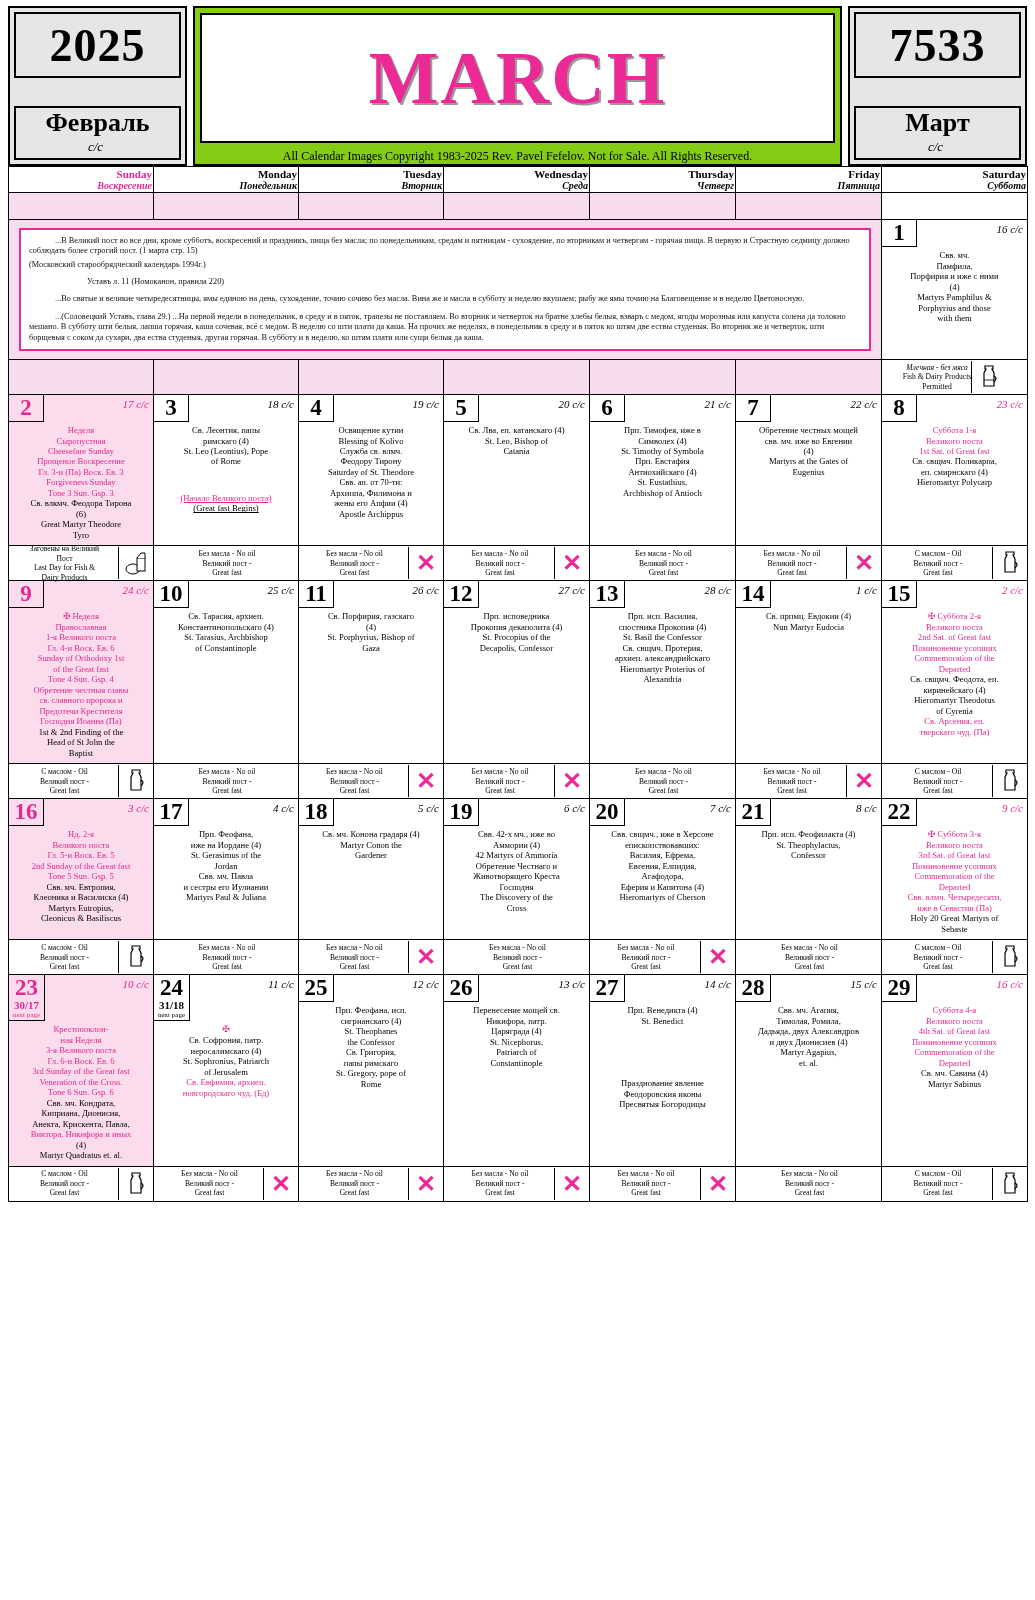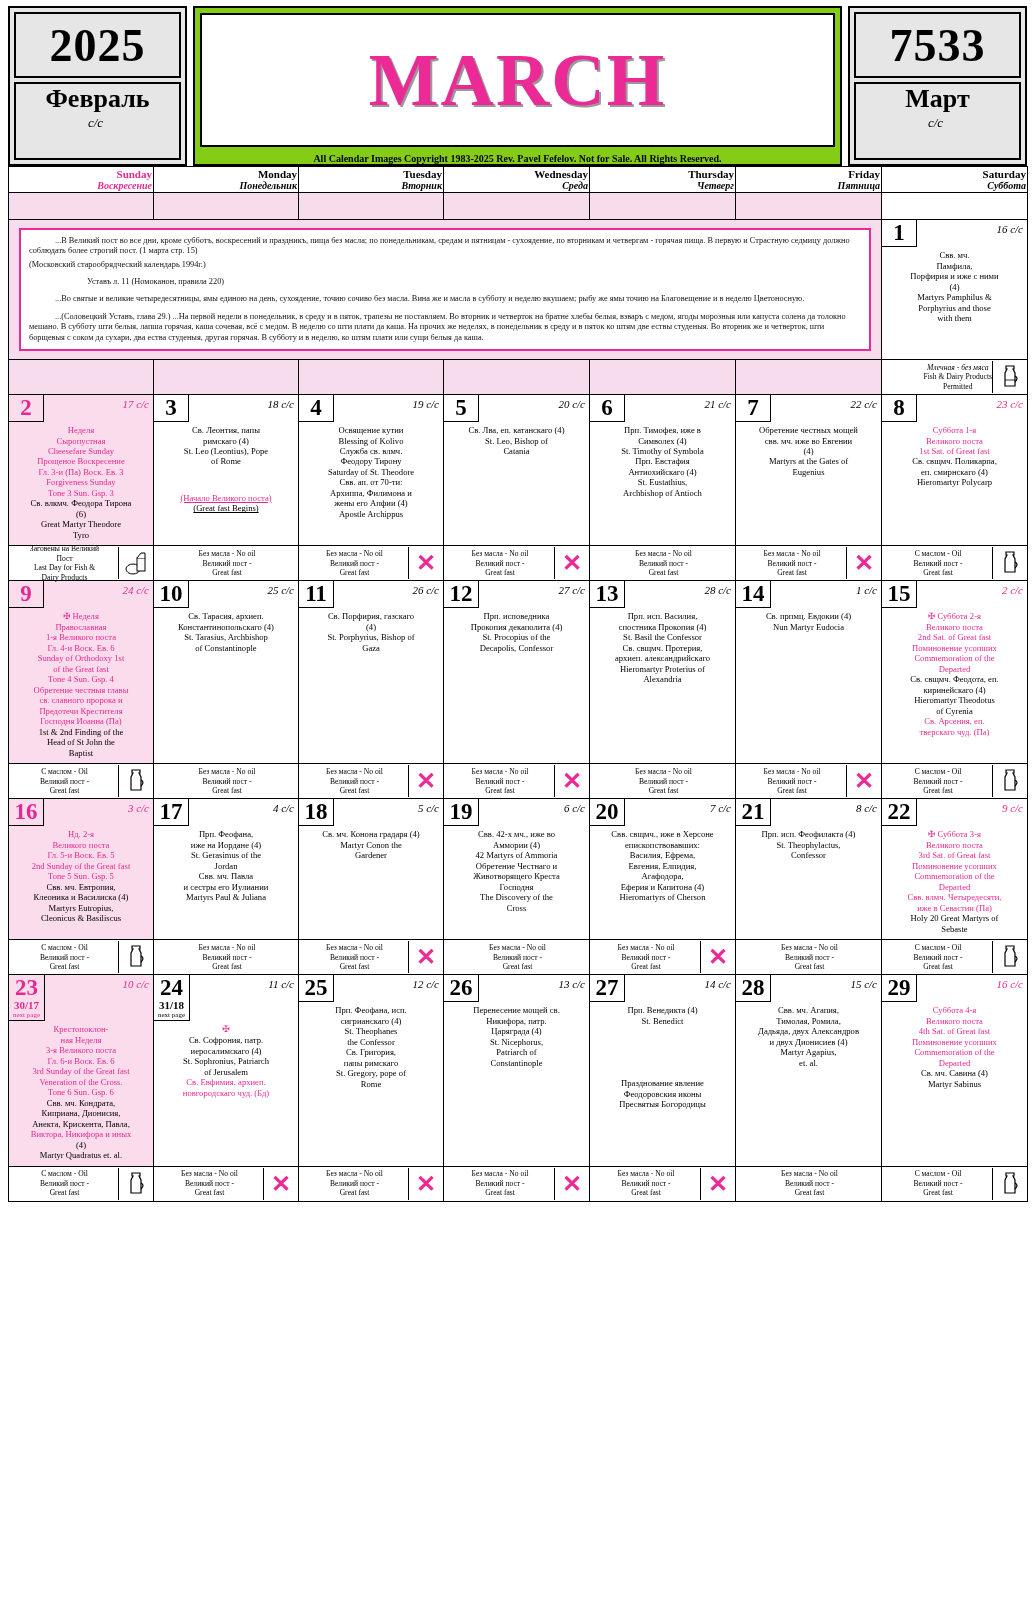--- a/index.html
+++ b/index.html
@@ -8,7 +8,7 @@
 
   
   .hdr{display:flex;align-items:stretch;gap:6px;height:160px;}
-  .yearbox{width:175px;border:2px solid #000;background:#e6e6e6;display:flex;flex-direction:column;}
+  .yearbox{width:175px;border:2px solid #000;background:#e6e6e6;display:flex;flex-direction:column;gap:24px;}
   .yearnum{border:2px solid #000;margin:4px;height:62px;display:flex;align-items:center;justify-content:center;
            font-size:46px;font-weight:bold;letter-spacing:1px;background:#e6e6e6;}
   .monthside{border:2px solid #000;margin:0 4px 4px 4px;flex:1;display:flex;flex-direction:column;

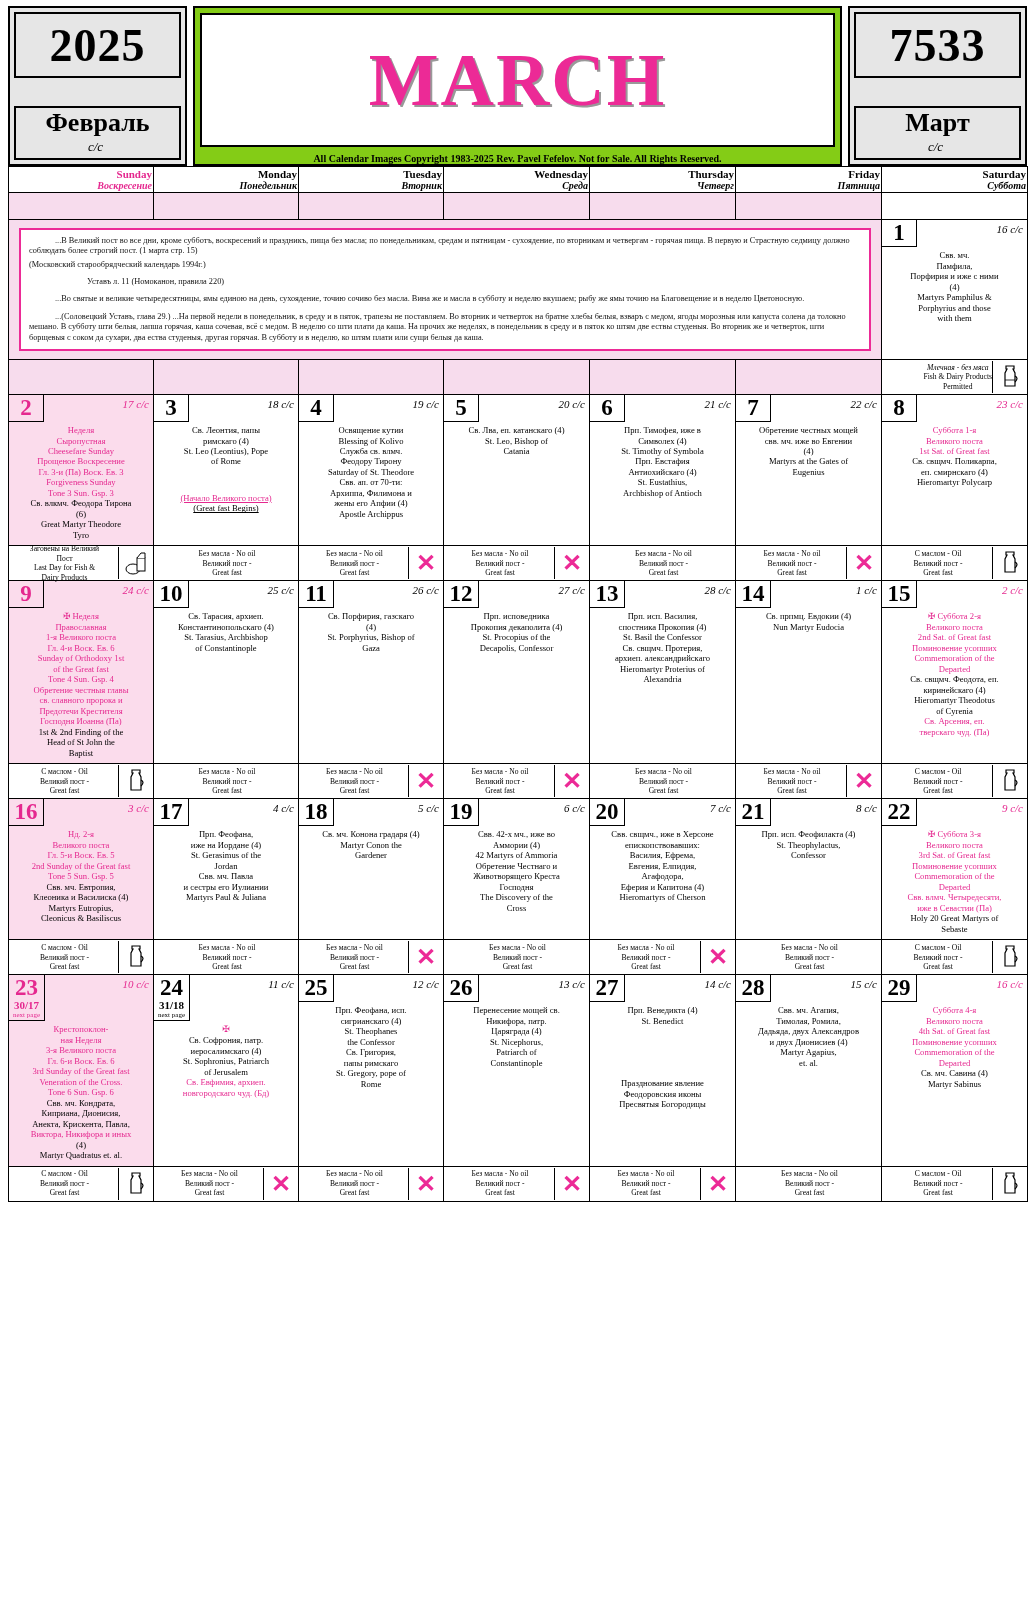--- a/index.html
+++ b/index.html
@@ -19,7 +19,7 @@
   .titleinner{flex:1;border:2px solid #000;margin:5px;background:#fff;display:flex;align-items:center;justify-content:center;}
   .bigmonth{font-family:"Liberation Serif",serif;font-size:74px;font-weight:bold;color:#ec2a96;
             letter-spacing:2px;text-shadow:2px 2px 0 #999;}
-  .copy{font-size:10px;font-weight:bold;text-align:center;margin-top:1px;}
+  .copy{font-size:12px;font-weight:normal;text-align:center;margin-top:1px;}
 
   
   table.cal{border-collapse:collapse;width:1019px;table-layout:fixed;}

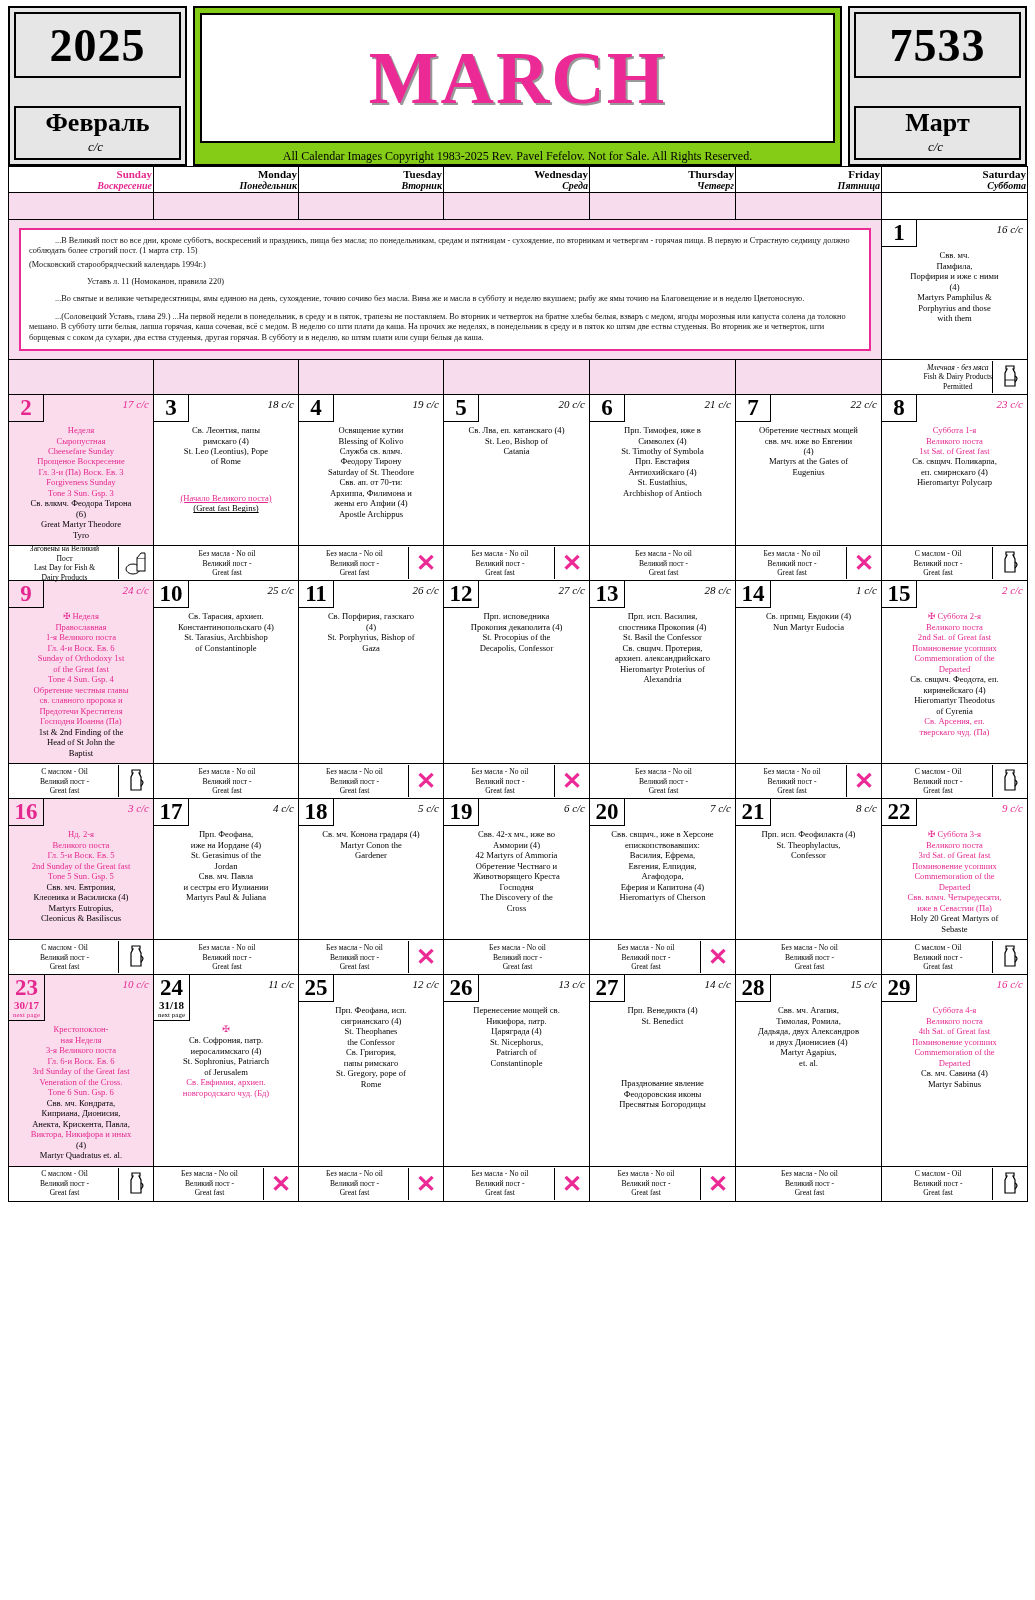--- a/index.html
+++ b/index.html
@@ -59,7 +59,7 @@
 
   
   tr.fast td{height:34px;padding:0;}
-  .fastcell{display:flex;align-items:center;justify-content:flex-end;height:34px;}
+  .fastcell{display:flex;align-items:center;justify-content:center;height:34px;}
   .fasttxt{flex:1;text-align:center;font-size:7.6px;line-height:1.25;padding-left:2px;}
   .fasttxt .l1{display:block;}
   .fasttxt .l2{display:block;}

